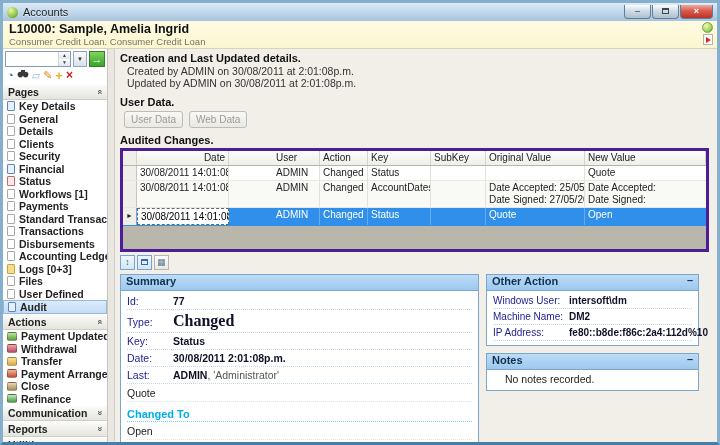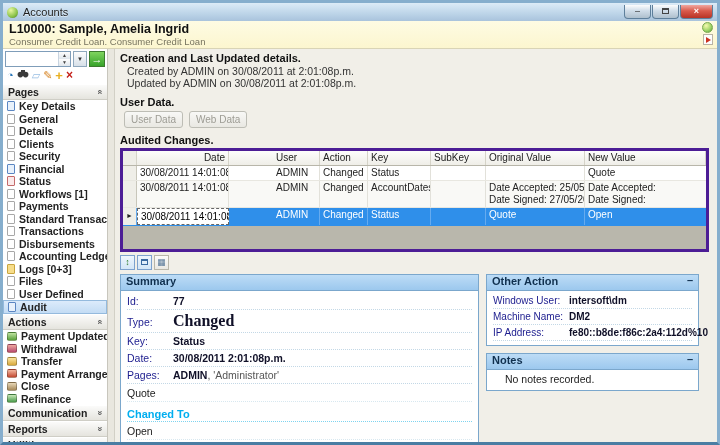--- a/index.html
+++ b/index.html
@@ -474,7 +474,7 @@
                 <span class="f-value">30/08/2011 2:01:08p.m.</span>
               </div>
               <div class="f-row">
-                <span class="f-label">Pages:</span>
+                <span class="f-label">Last:</span>
                 <span class="f-value">ADMIN</span>
                 <span class="f-extra">, 'Administrator'</span>
               </div>

